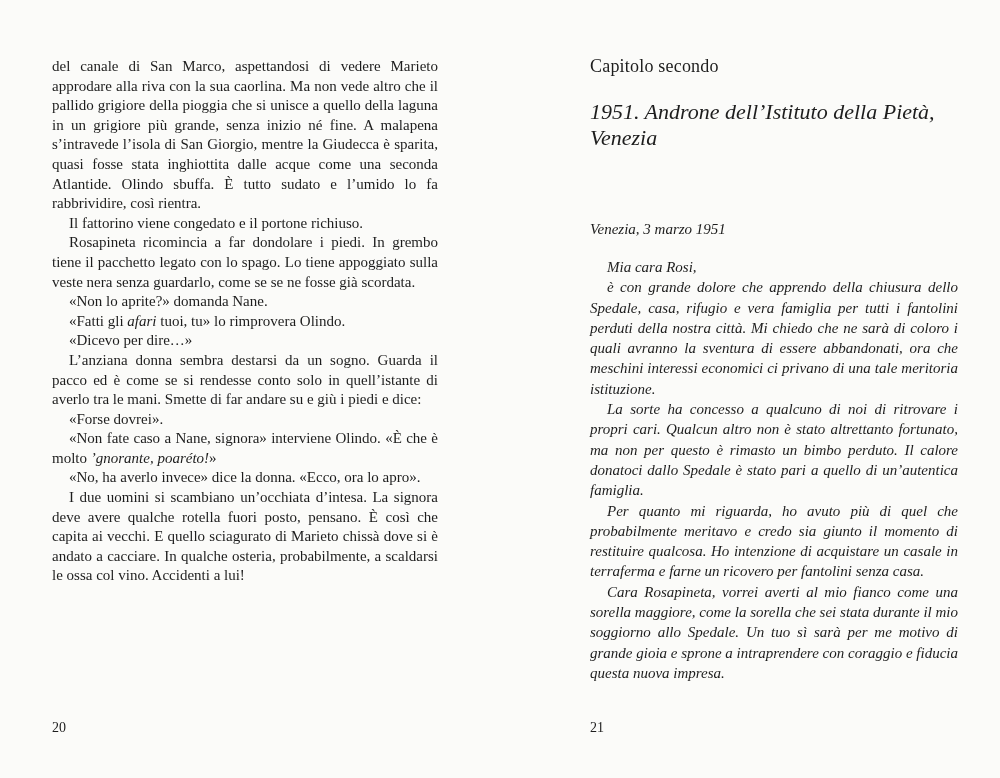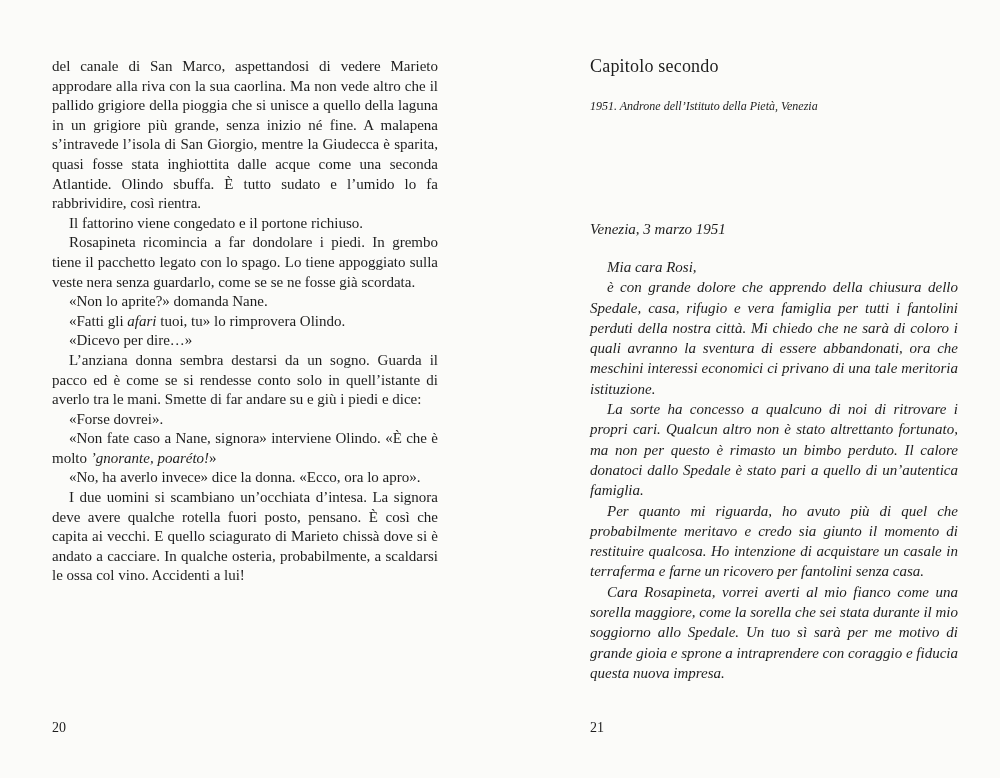--- a/index.html
+++ b/index.html
@@ -55,7 +55,7 @@
     left: 0;
     right: 0;
     margin: 0;
-    font-size: 12px;
+    font-size: 22px;
     font-weight: normal;
     font-style: italic;
   }

